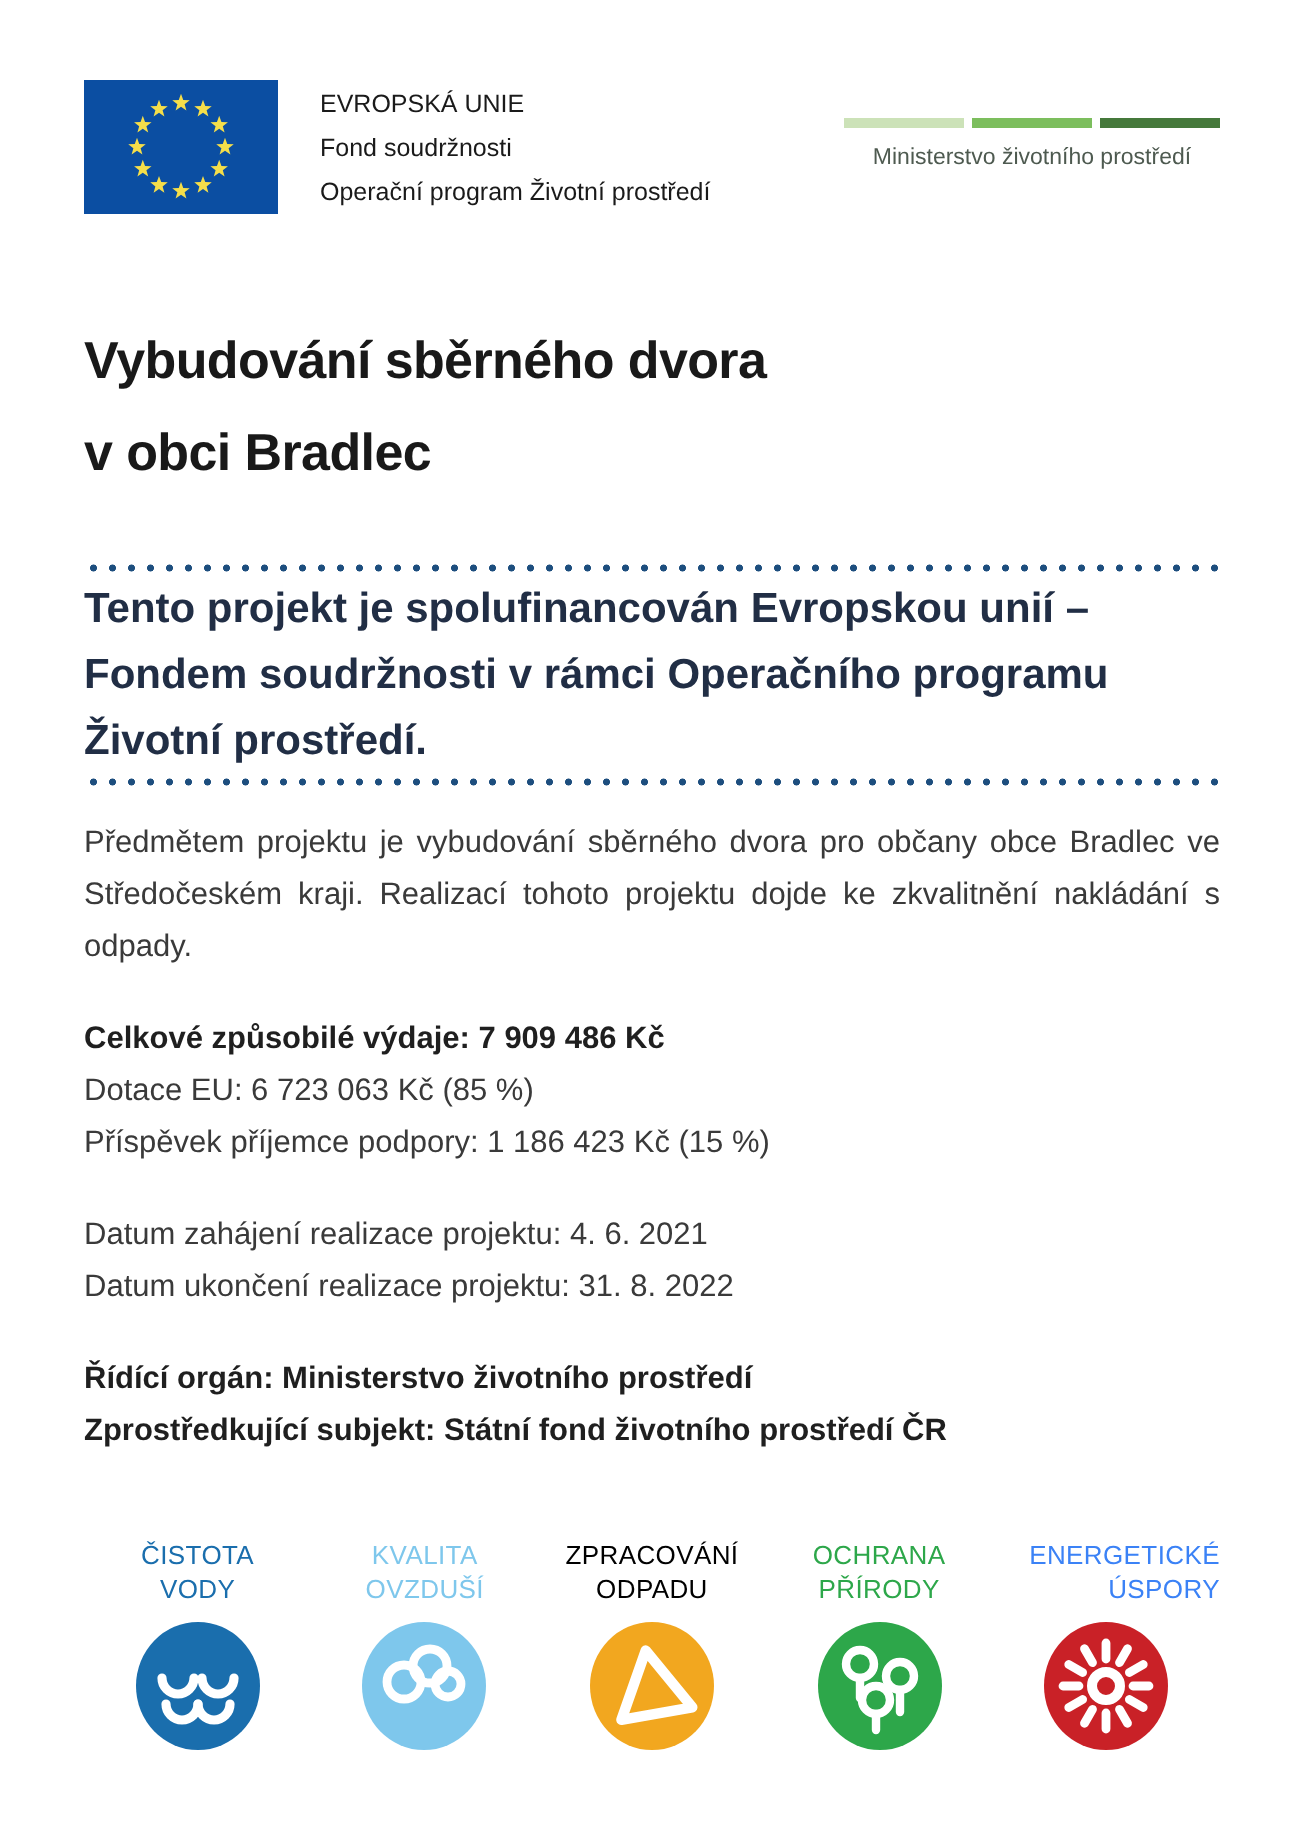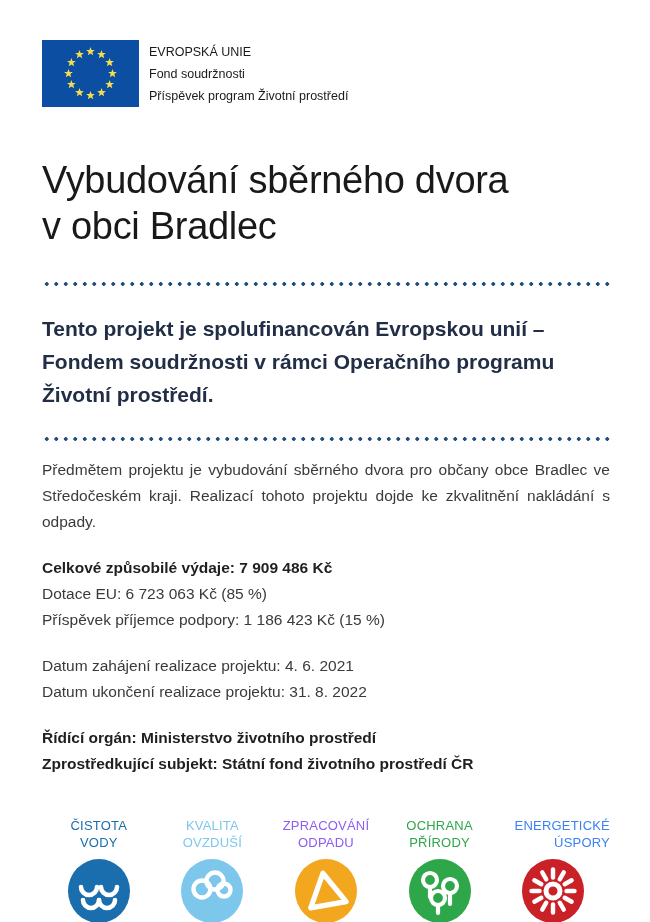--- a/index.html
+++ b/index.html
@@ -12,7 +12,7 @@
 
   
   .header{display:flex;justify-content:space-between;align-items:flex-start;}
-  .eu-logo{display:flex;gap:10px;}
+  .eu-logo{display:flex;gap:21px;}
   .eu-text{font-size:12.5px;line-height:22px;padding-top:1px;color:#1a1a1a;}
   .ministry{width:188px;margin-top:19px;}
   .bars{display:flex;gap:4px;height:5px;}

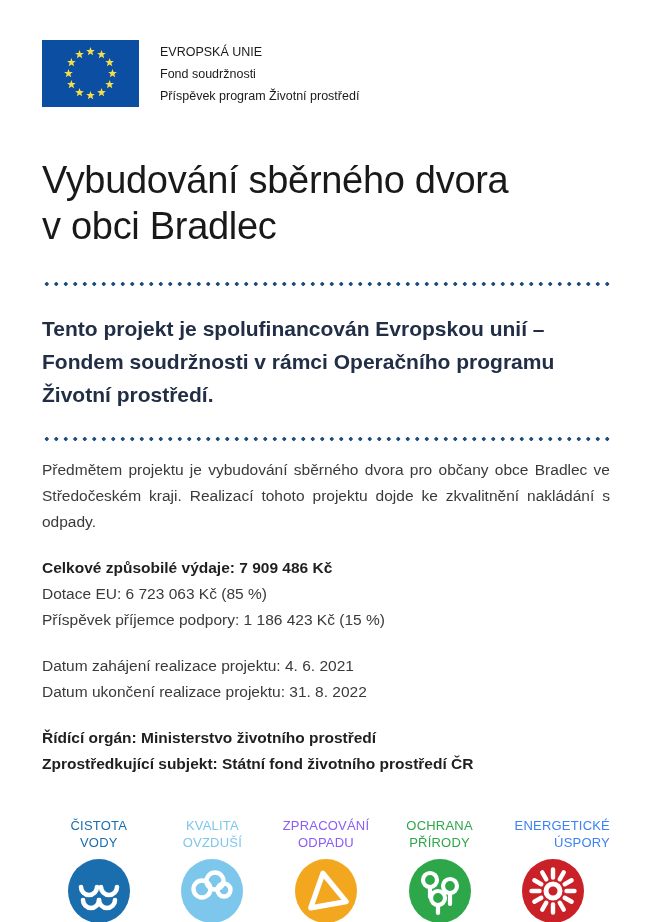--- a/index.html
+++ b/index.html
@@ -81,6 +81,14 @@
       </div>
     </div>
 
+    <div class="ministry">
+      <div class="bars">
+        <div class="bar" style="background-color: rgb(204, 226, 184);"></div>
+        <div class="bar" style="background-color: rgb(124, 190, 93);"></div>
+        <div class="bar" style="background-color: rgb(69, 121, 59);"></div>
+      </div>
+      <div class="ministry-label" style="color: rgb(78, 90, 80);">Ministerstvo životního prostředí</div>
+    </div>
   </div>
 
   <h1 class="title" style="margin-bottom:0;">

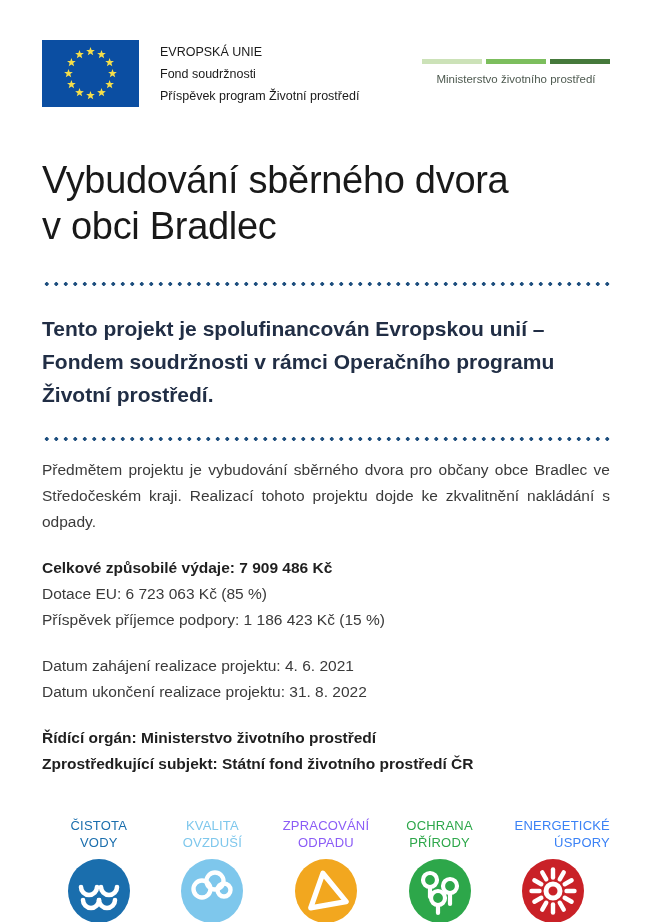--- a/index.html
+++ b/index.html
@@ -77,7 +77,7 @@
       <div class="eu-text">
         <div>EVROPSKÁ UNIE</div>
         <div>Fond soudržnosti</div>
-        <div>Příspěvek program Životní prostředí</div>
+        <div>Operační program Životní prostředí</div>
       </div>
     </div>
 

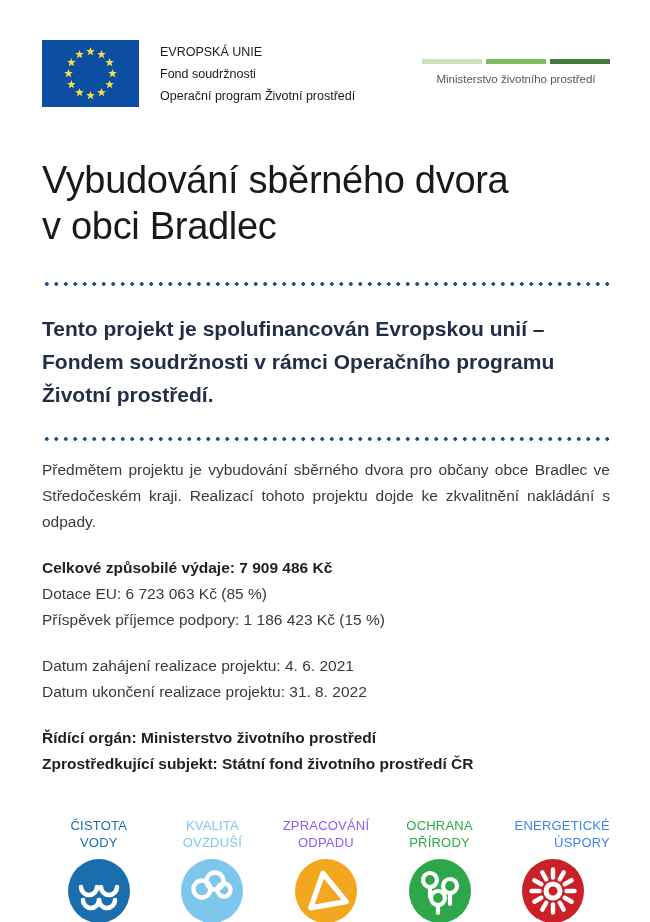--- a/index.html
+++ b/index.html
@@ -20,7 +20,7 @@
   .ministry-label{text-align:center;font-size:11.5px;margin-top:9px;font-weight:500;}
 
   
-  .title{margin-top:50px;font-size:38px;font-weight:normal;line-height:46px;color:#191919;letter-spacing:-0.3px;}
+  .title{margin-top:50px;font-size:26px;font-weight:bold;line-height:46px;color:#191919;letter-spacing:-0.3px;}
 
   
   .dots{

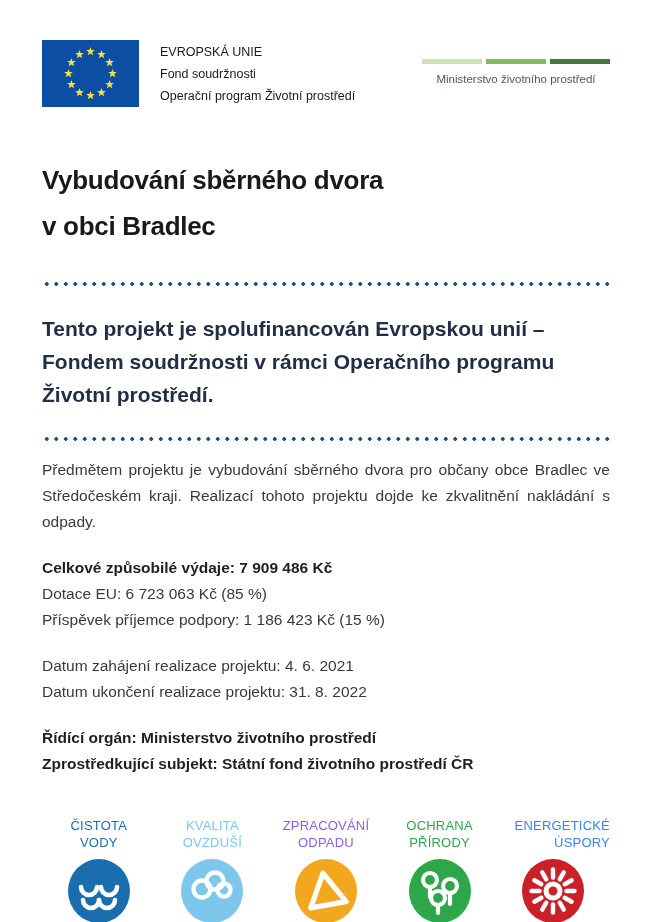--- a/index.html
+++ b/index.html
@@ -31,7 +31,7 @@
   .dots.after-subtitle{margin-top:0;}
 
   
-  .subtitle{margin:26px 0;font-size:21px;font-weight:bold;line-height:33px;color:#212e45;}
+  .subtitle{margin:2px 0;font-size:21px;font-weight:bold;line-height:33px;color:#212e45;}
 
   
   .description{font-size:15.5px;line-height:26px;color:#3a3a3a;text-align:justify;}

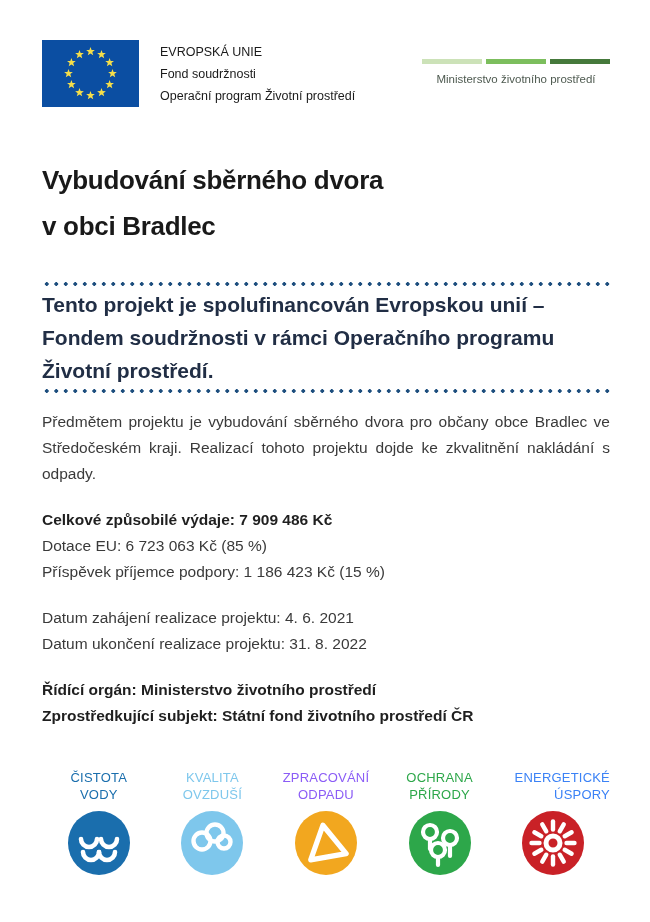--- a/index.html
+++ b/index.html
@@ -162,7 +162,7 @@
     </div>
 
     <div class="footer-item">
-      <div class="footer-label" style="color: #8b5cf6;">
+      <div class="footer-label" style="color: #000000;">
         <div>ZPRACOVÁNÍ</div>
         <div>ODPADU</div>
       </div>

